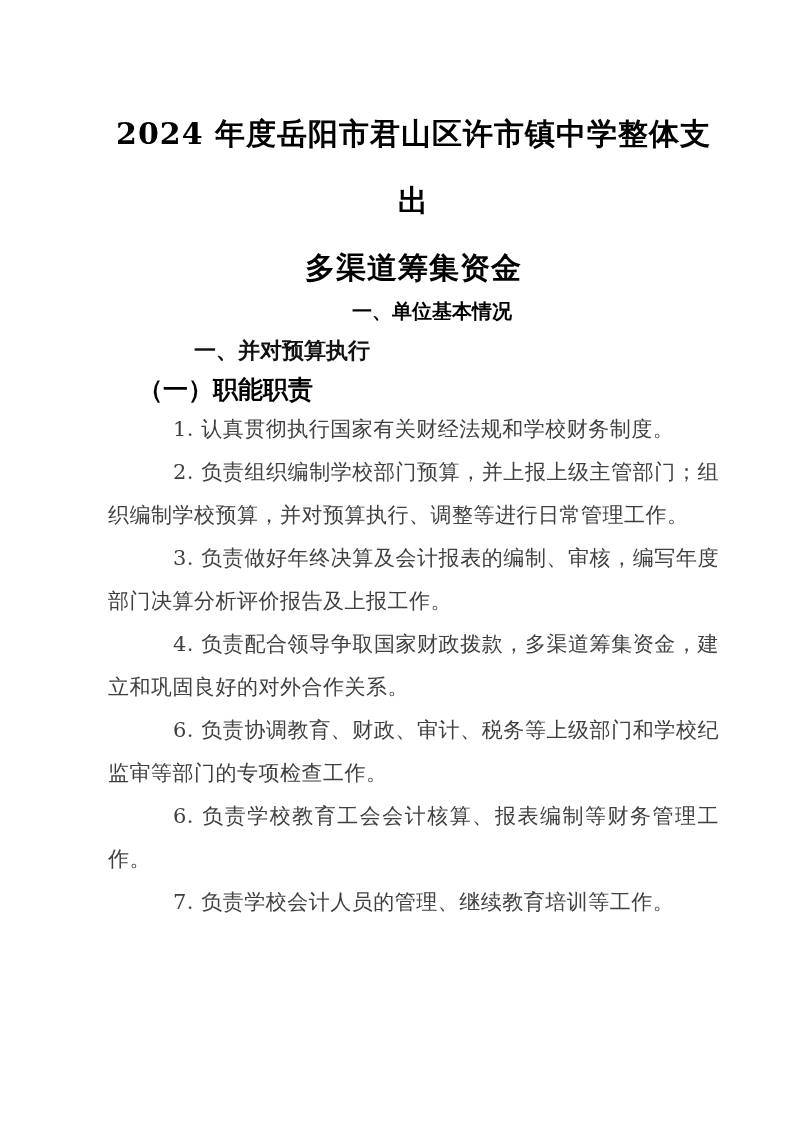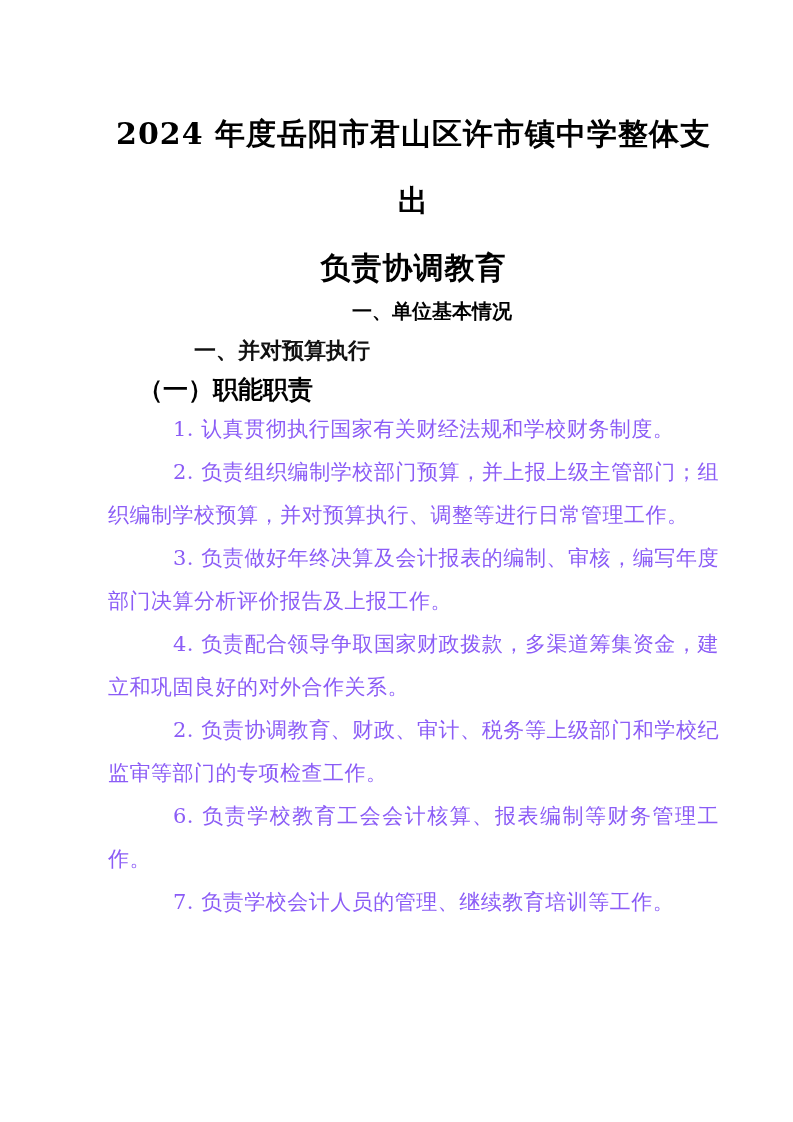--- a/index.html
+++ b/index.html
@@ -89,7 +89,7 @@
 
   <div class="doc-title">
     <div>2024 年度岳阳市君山区许市镇中学整体支出</div>
-    <div>负责协调教育</div>
+    <div>多渠道筹集资金</div>
   </div>
 
 

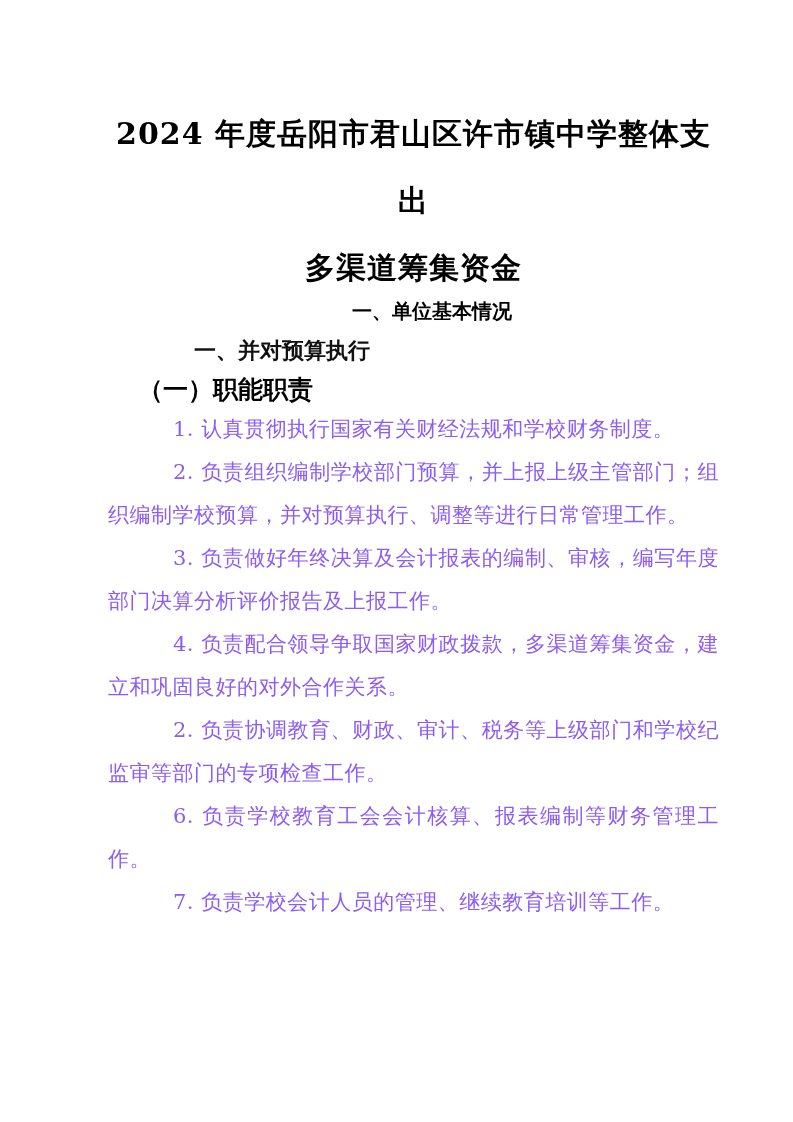--- a/index.html
+++ b/index.html
@@ -79,7 +79,7 @@
     text-align: justify;
     text-justify: inter-ideograph;
     text-indent: 65px;
-    color: #8b5cf6;
+    color: #404040;
   }
 </style>
 </head>

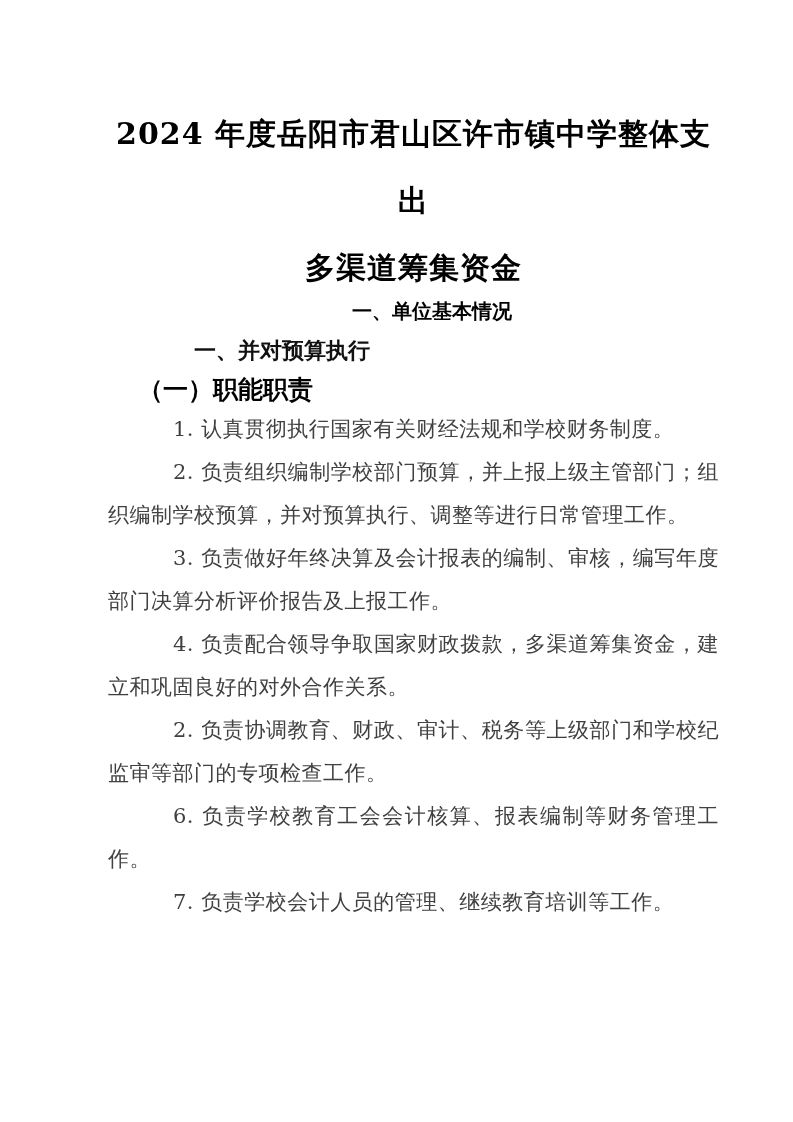--- a/index.html
+++ b/index.html
@@ -104,7 +104,7 @@
     <p class="duty">2. 负责组织编制学校部门预算，并上报上级主管部门；组织编制学校预算，并对预算执行、调整等进行日常管理工作。</p>
     <p class="duty">3. 负责做好年终决算及会计报表的编制、审核，编写年度部门决算分析评价报告及上报工作。</p>
     <p class="duty">4. 负责配合领导争取国家财政拨款，多渠道筹集资金，建立和巩固良好的对外合作关系。</p>
-    <p class="duty">2. 负责协调教育、财政、审计、税务等上级部门和学校纪监审等部门的专项检查工作。</p>
+    <p class="duty">6. 负责协调教育、财政、审计、税务等上级部门和学校纪监审等部门的专项检查工作。</p>
     <p class="duty">6. 负责学校教育工会会计核算、报表编制等财务管理工作。</p>
     <p class="duty">7. 负责学校会计人员的管理、继续教育培训等工作。</p>
   </div>

